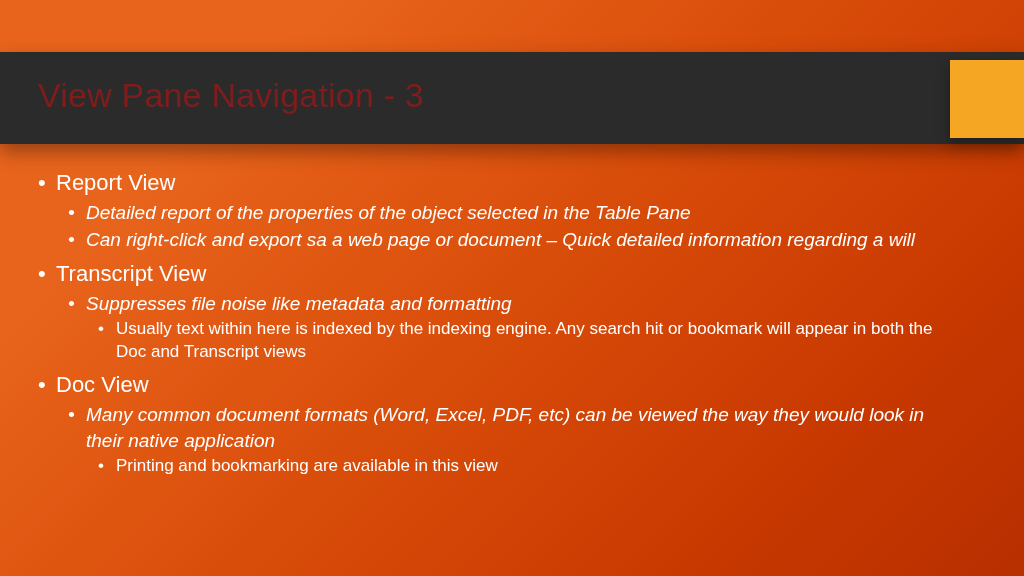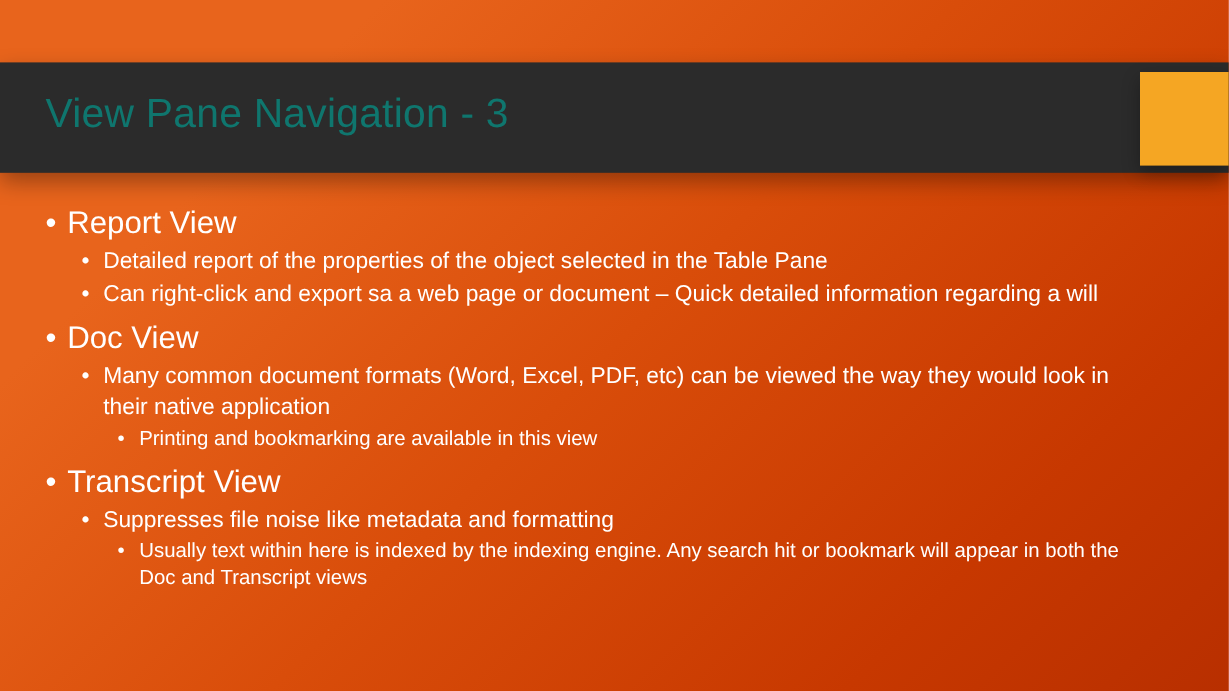--- a/index.html
+++ b/index.html
@@ -36,7 +36,7 @@
     top: 76px;
     font-size: 34px;
     font-weight: 400;
-    color: #0f766e;
+    color: #7f1d1d;
     letter-spacing: 0.2px;
   }
   .content {

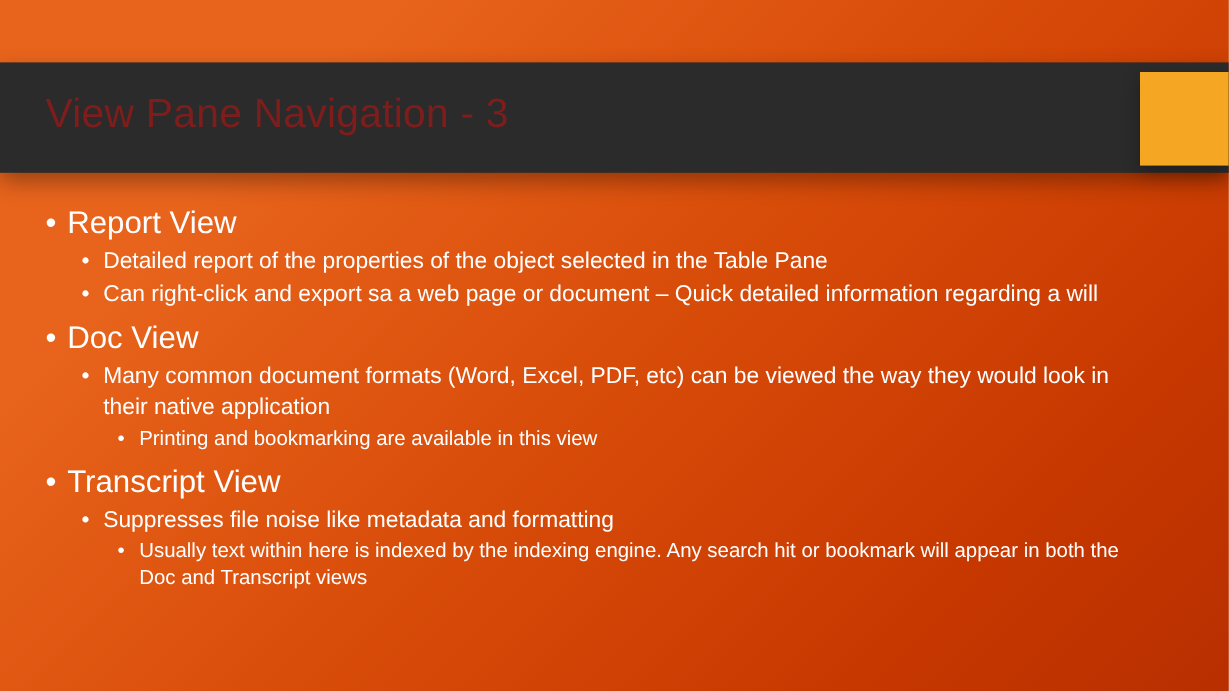--- a/index.html
+++ b/index.html
@@ -57,7 +57,7 @@
   }
   .row { display: flex; align-items: flex-start; }
   .row span { flex: 1; }
-  .lvl1 > li > .row { font-size: 26px; line-height: 1.35; }
+  .lvl1 > li > .row { font-size: 22px; line-height: 1.35; }
   .lvl2 { margin-left: 30px; margin-top: 2px; }
   .lvl2 > li > .row { font-size: 19px; line-height: 1.35; }
   .lvl3 { margin-left: 30px; margin-top: 2px; }

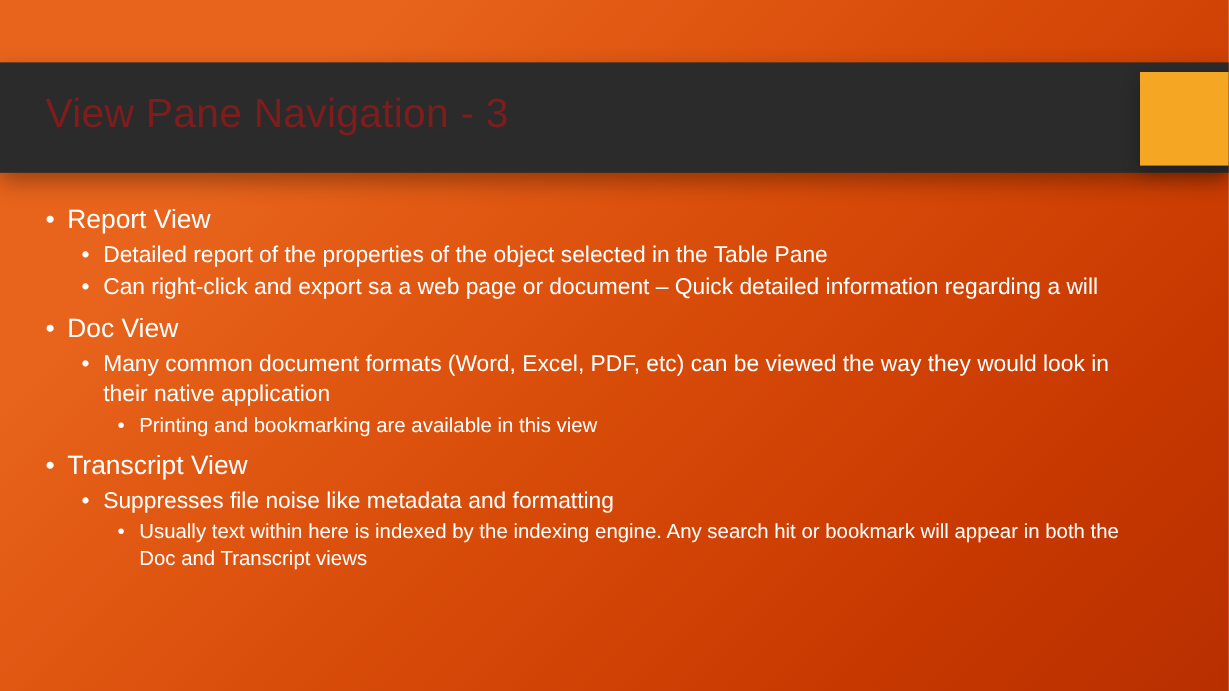--- a/index.html
+++ b/index.html
@@ -59,7 +59,7 @@
   .row span { flex: 1; }
   .lvl1 > li > .row { font-size: 22px; line-height: 1.35; }
   .lvl2 { margin-left: 30px; margin-top: 2px; }
-  .lvl2 > li > .row { font-size: 19px; line-height: 1.35; }
+  .lvl2 > li > .row { font-size: 19px; line-height: 1.35; font-style: italic; }
   .lvl3 { margin-left: 30px; margin-top: 2px; }
   .lvl3 > li > .row { font-size: 17px; line-height: 1.35; }
   .lvl2 > li, .lvl3 > li { margin-bottom: 2px; }

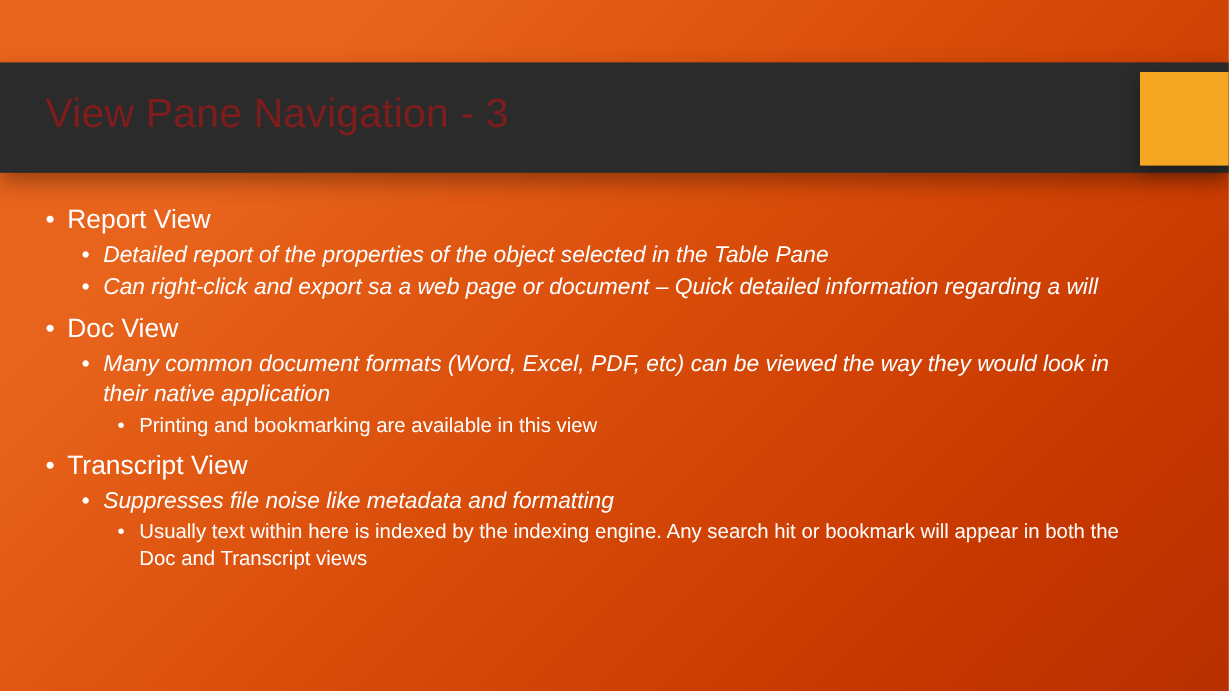--- a/index.html
+++ b/index.html
@@ -92,6 +92,25 @@
     </li>
     <li>
       <div class="row">
+          <span>Transcript View</span>
+        </div>
+      <ul class="lvl2">
+        <li>
+          <div class="row">
+              <span>Suppresses file noise like metadata and formatting</span>
+            </div>
+          <ul class="lvl3">
+            <li>
+                <div class="row">
+                  <span>Usually text within here is indexed by the indexing engine. Any search hit or bookmark will appear in both the Doc and Transcript views</span>
+                </div>
+              </li>
+          </ul>
+        </li>
+      </ul>
+    </li>
+    <li>
+      <div class="row">
           <span>Doc View</span>
         </div>
       <ul class="lvl2">
@@ -109,25 +128,6 @@
         </li>
       </ul>
     </li>
-    <li>
-      <div class="row">
-          <span>Transcript View</span>
-        </div>
-      <ul class="lvl2">
-        <li>
-          <div class="row">
-              <span>Suppresses file noise like metadata and formatting</span>
-            </div>
-          <ul class="lvl3">
-            <li>
-                <div class="row">
-                  <span>Usually text within here is indexed by the indexing engine. Any search hit or bookmark will appear in both the Doc and Transcript views</span>
-                </div>
-              </li>
-          </ul>
-        </li>
-      </ul>
-    </li>
   </ul>
 </div>
 

